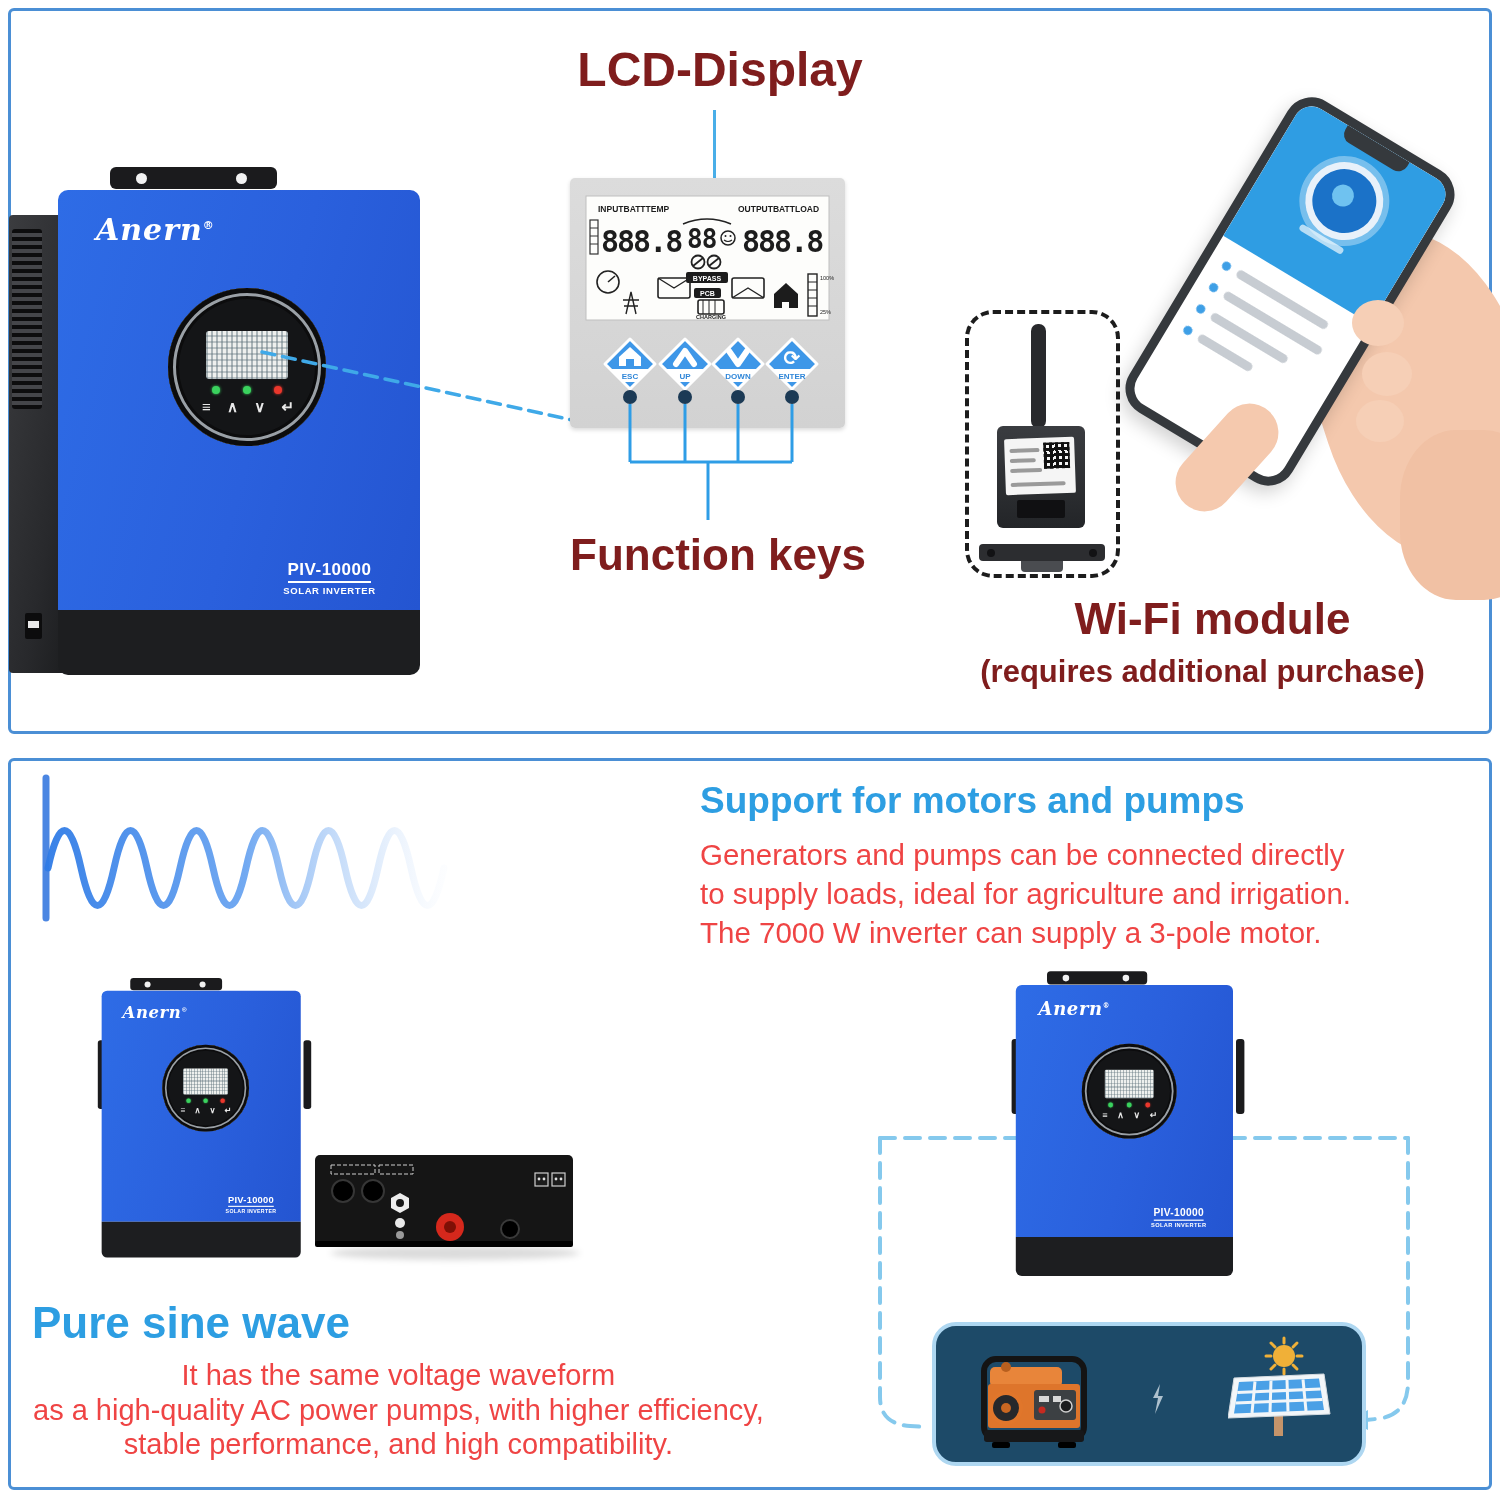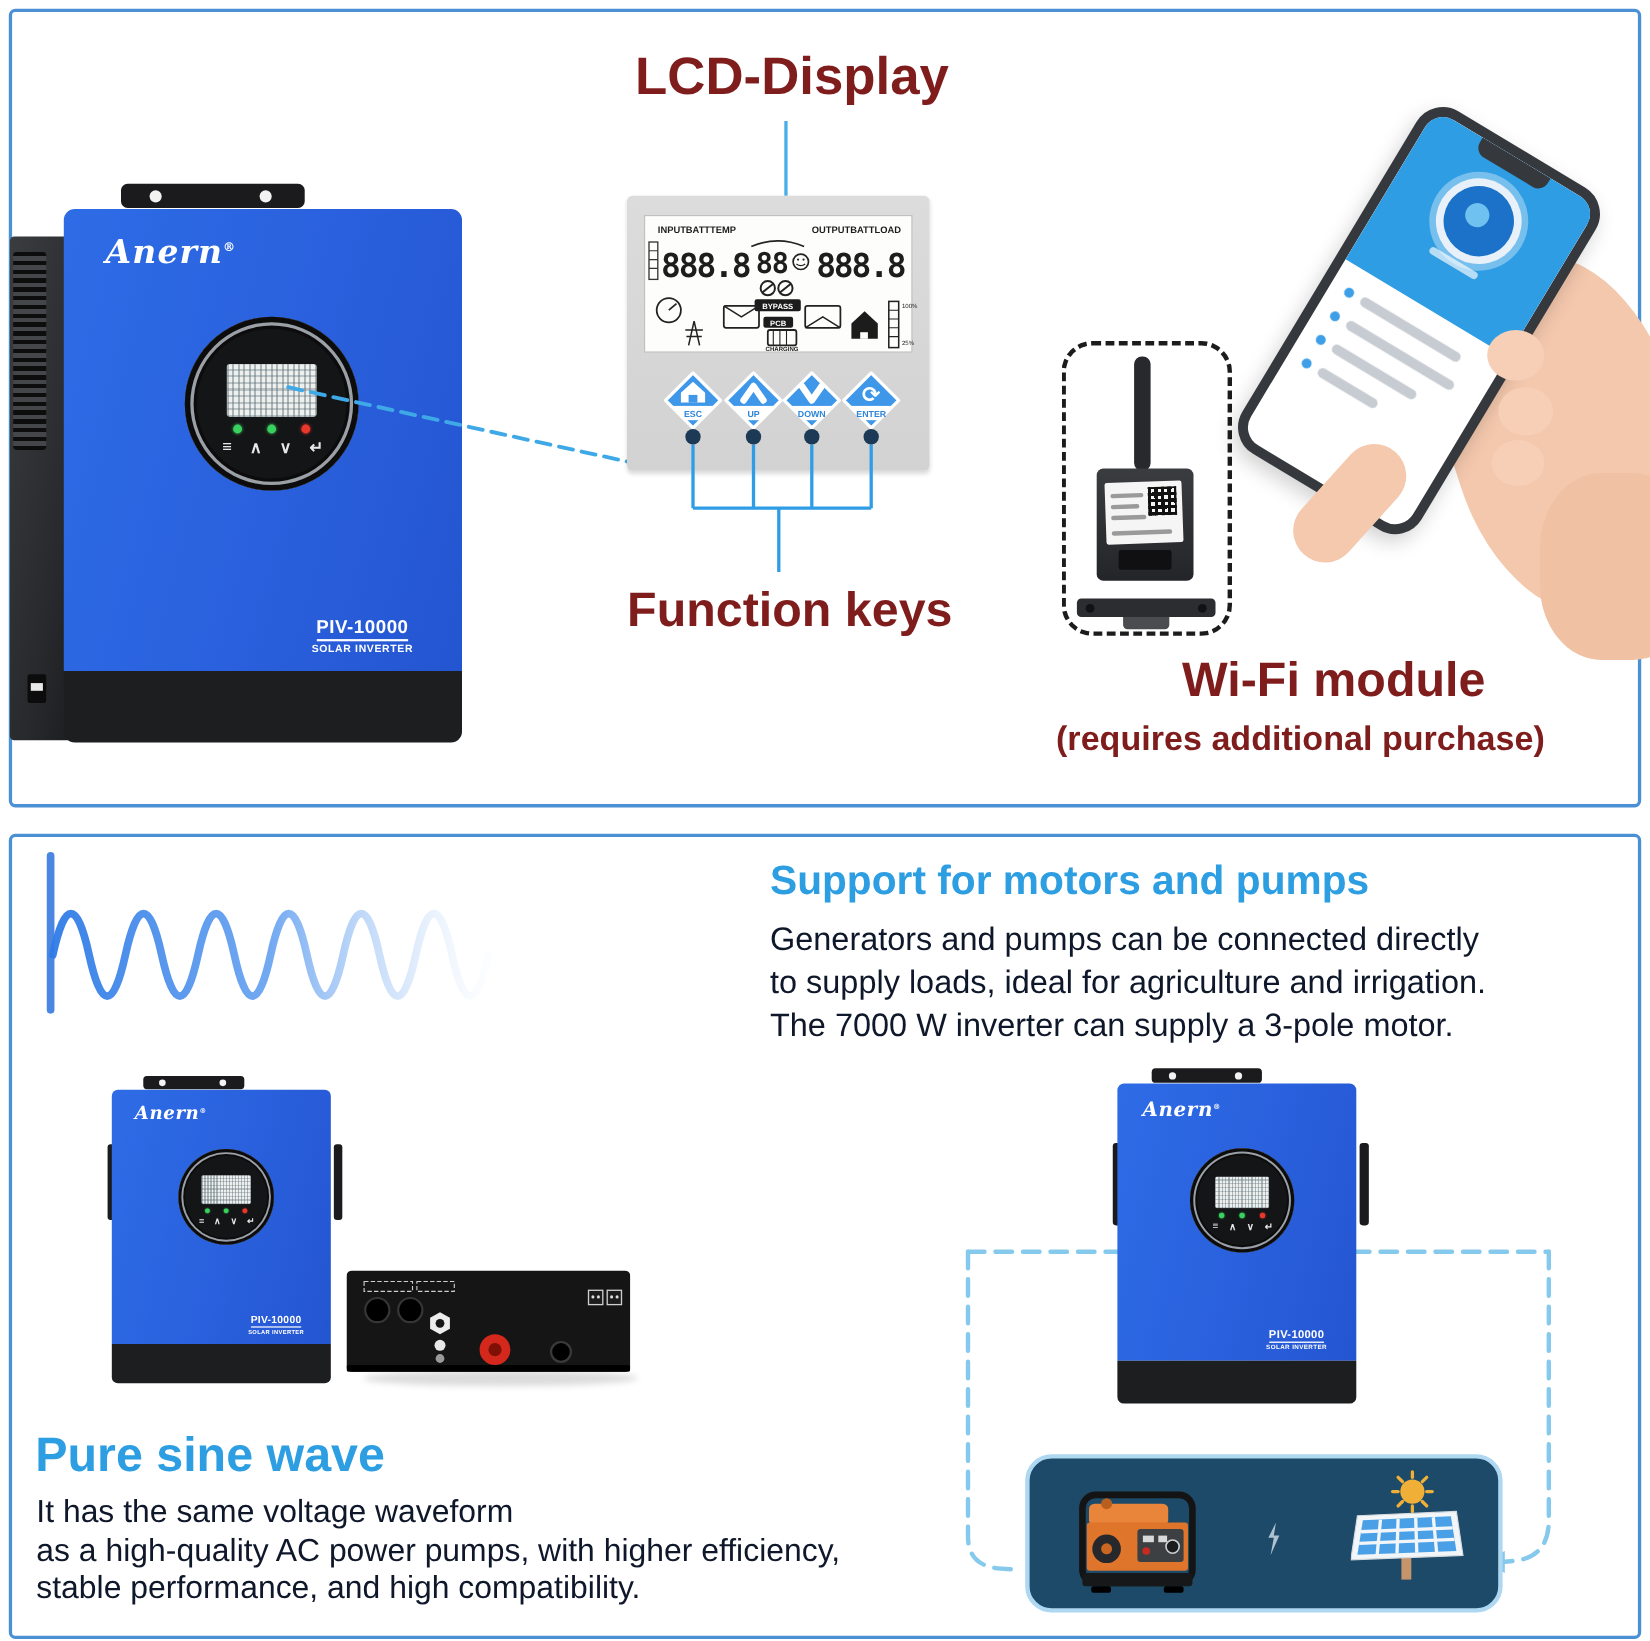--- a/index.html
+++ b/index.html
@@ -306,7 +306,7 @@
 </div>
 
 <div class="abs h-navy" style="left:980px;top:594px;width:465px;text-align:center;font-size:44px;">Wi-Fi module</div>
-<div class="abs h-navy" style="left:960px;top:654px;width:485px;text-align:left;font-size:31px;font-weight:600;">(requires additional purchase)</div>
+<div class="abs h-navy" style="left:960px;top:654px;width:485px;text-align:center;font-size:31px;font-weight:600;">(requires additional purchase)</div>
 
 <div class="panel" style="left:8px;top:758px;width:1478px;height:726px;"></div>
 

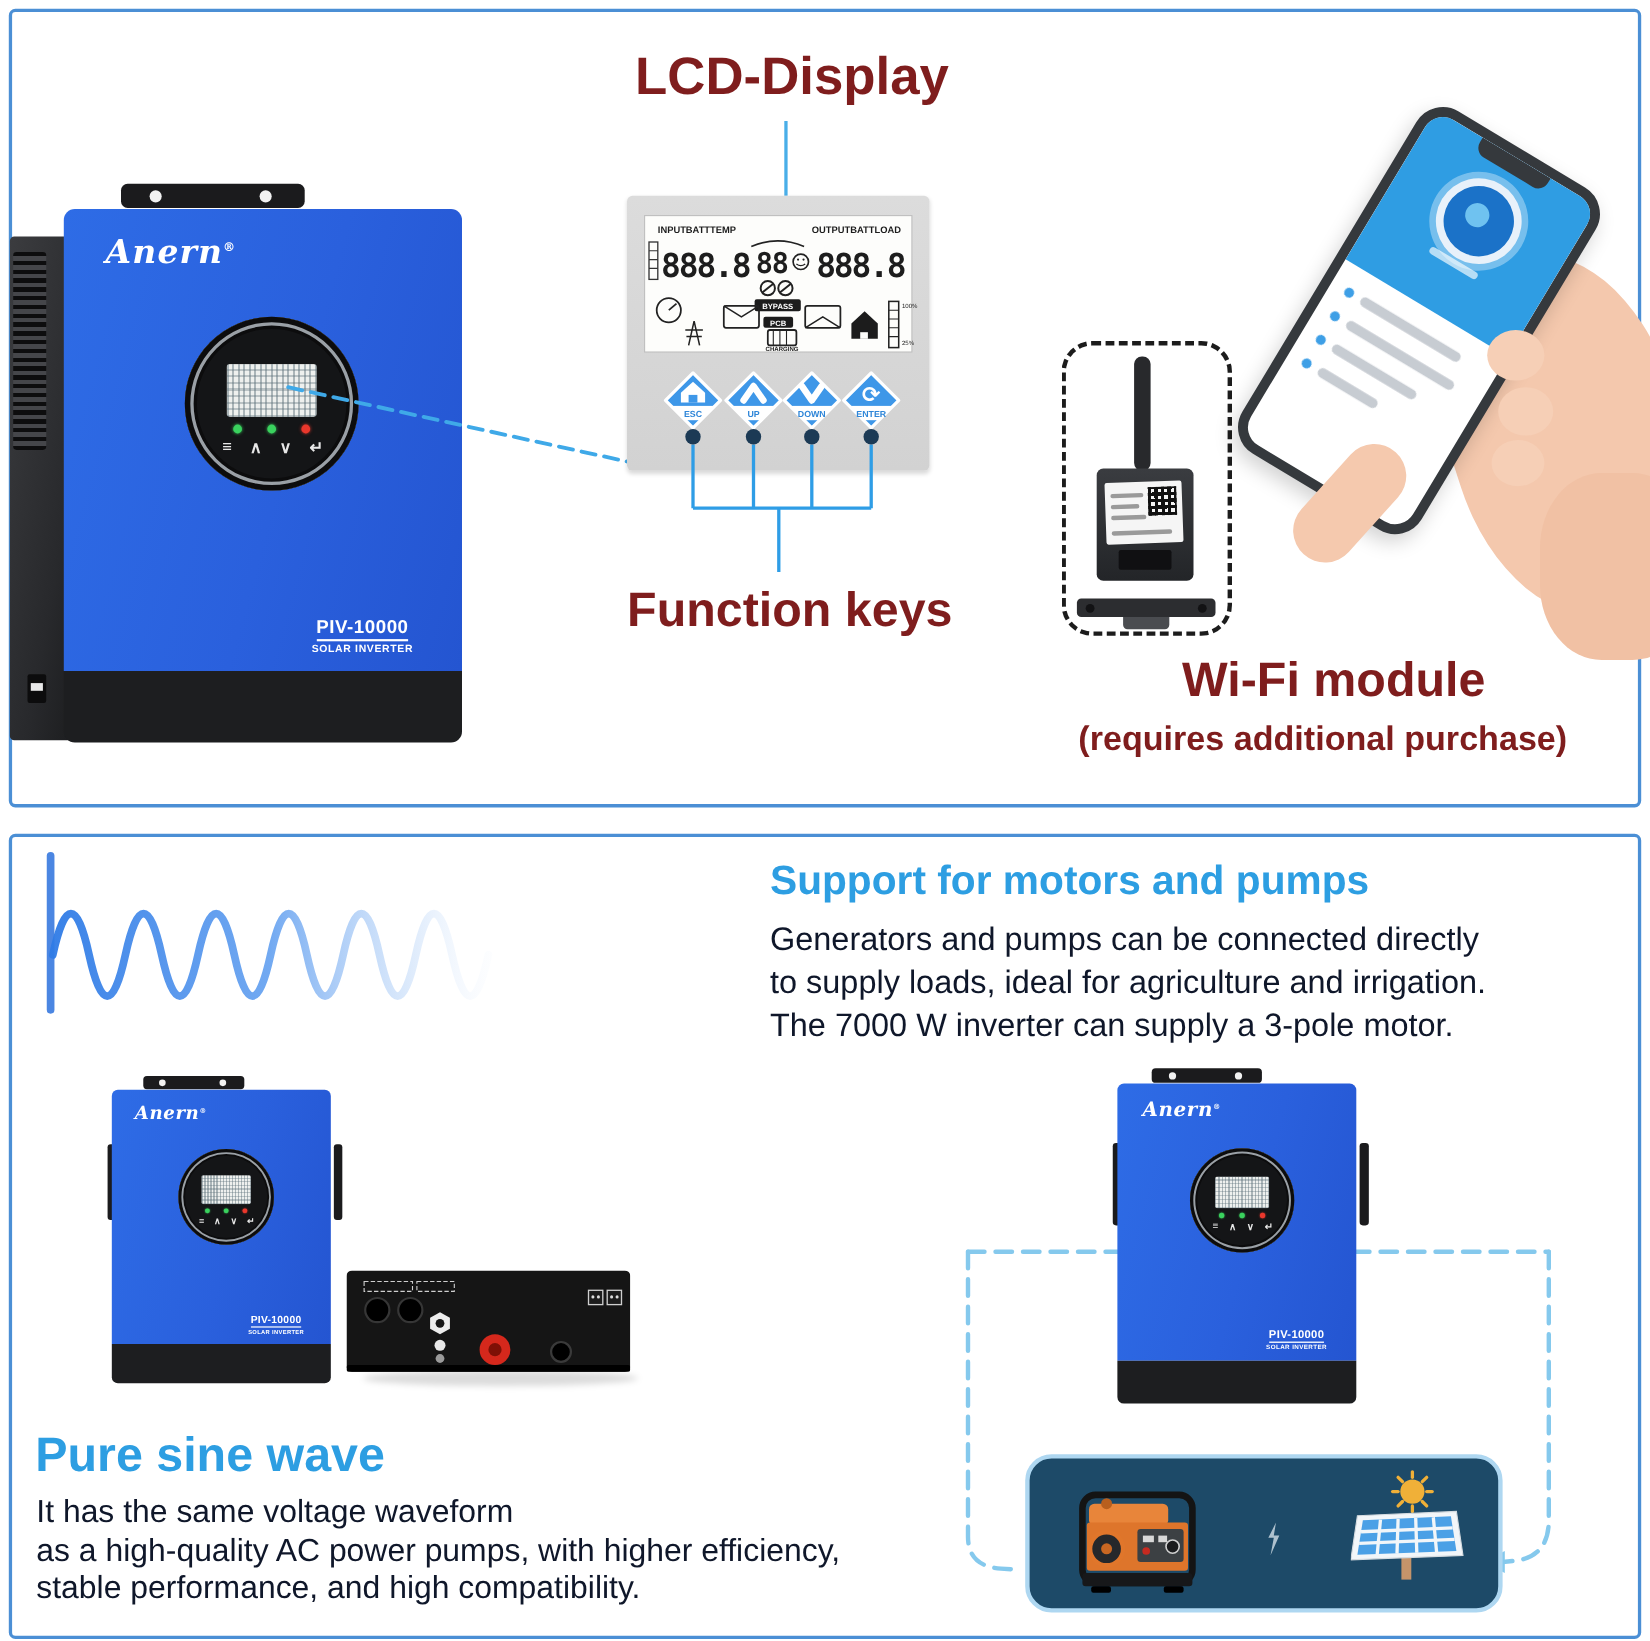--- a/index.html
+++ b/index.html
@@ -10,7 +10,7 @@
   
   .h-navy{color:#7f1d1d;font-weight:bold;}
   .h-blue{color:#2d9ee2;font-weight:bold;}
-  .body-text{color:#0f172a;}
+  .body-text{color:#ef4444;}
 
   
   .inverter{position:absolute;width:380px;height:515px;transform-origin:top left;}

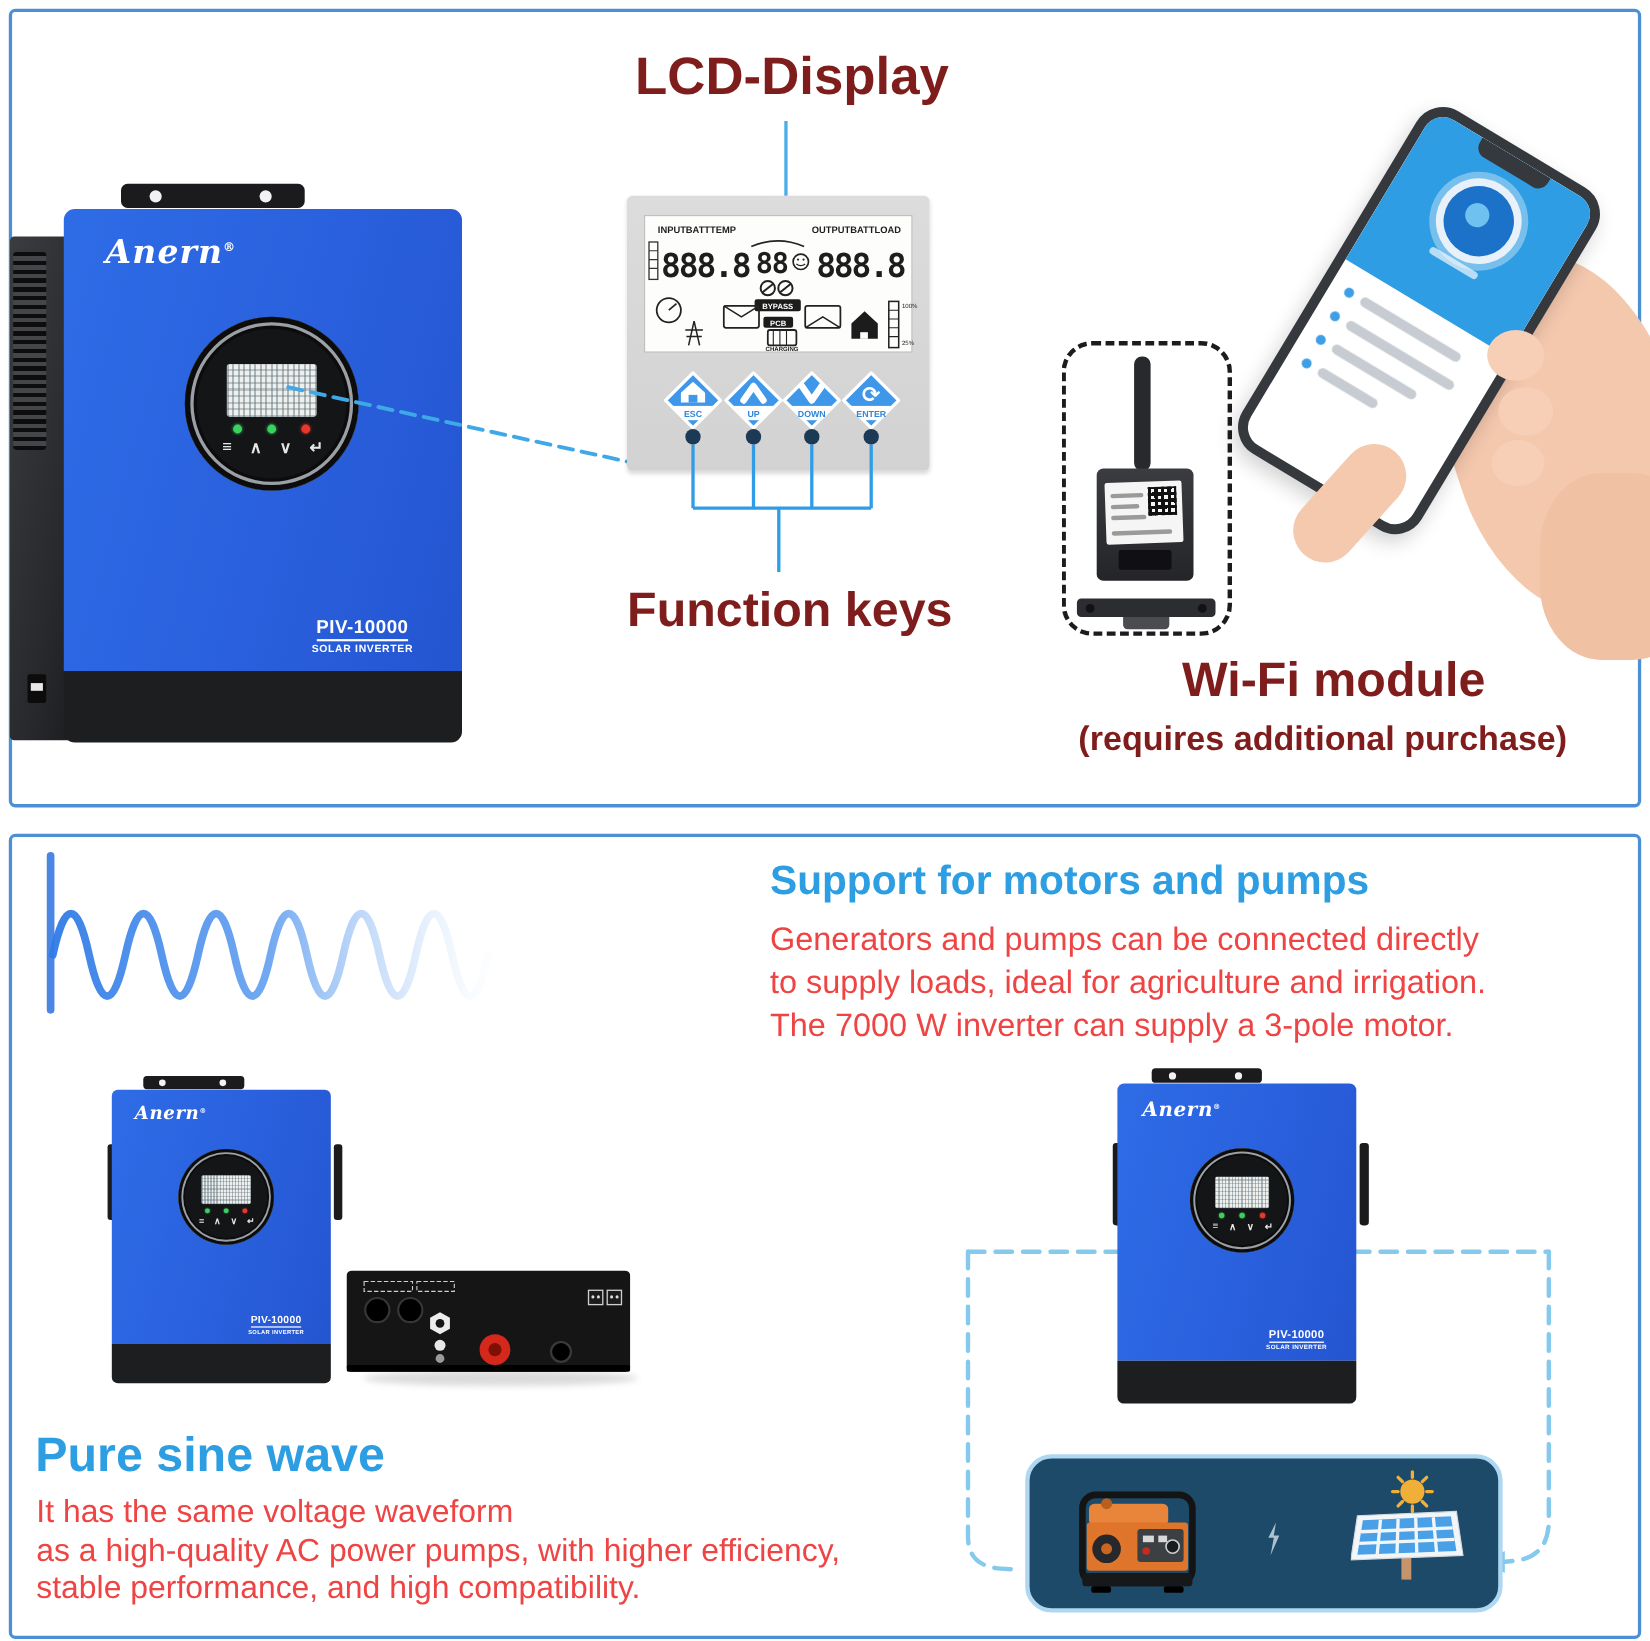--- a/index.html
+++ b/index.html
@@ -481,7 +481,7 @@
 </div>
 
 <div class="abs h-blue" style="left:32px;top:1298px;font-size:44px;">Pure sine wave</div>
-<div class="abs body-text" style="left:33px;top:1358px;font-size:29px;line-height:34.5px;">
+<div class="abs body-text" style="left:33px;top:1358px;font-size:29px;line-height:34.5px;text-align:center;">
   <div>It has the same voltage waveform</div>
   <div>as a high-quality AC power pumps, with higher efficiency,</div>
   <div>stable performance, and high compatibility.</div>

